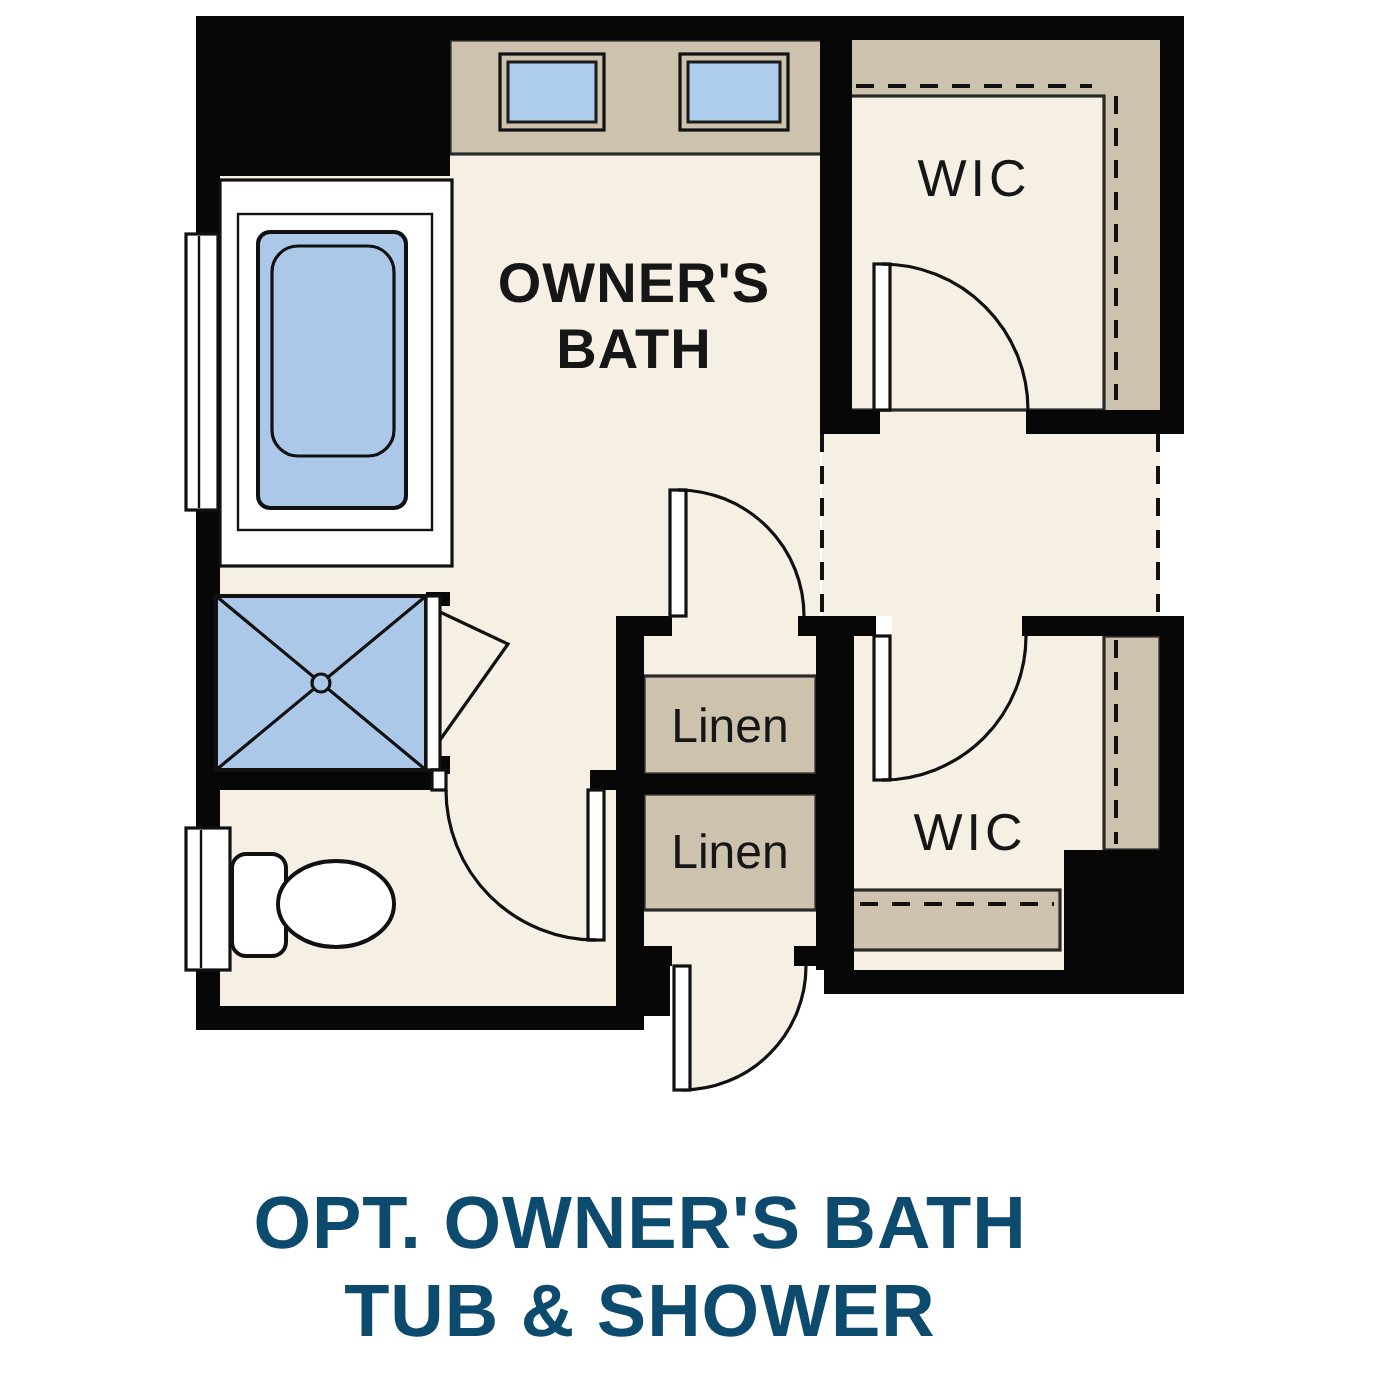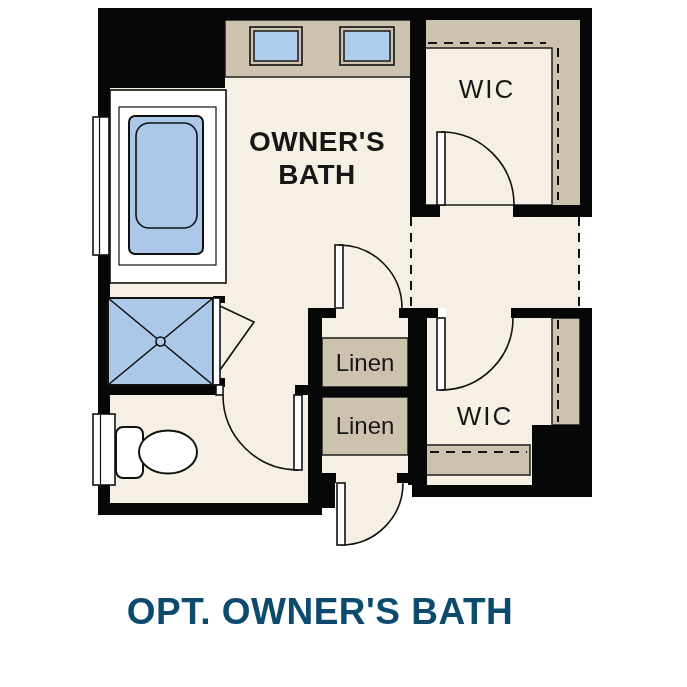--- a/index.html
+++ b/index.html
@@ -180,6 +180,7 @@
 
   <div class="caption">
     <div>OPT. OWNER'S BATH</div>
+    <div>TUB &amp; SHOWER</div>
   </div>
 </div>
 

